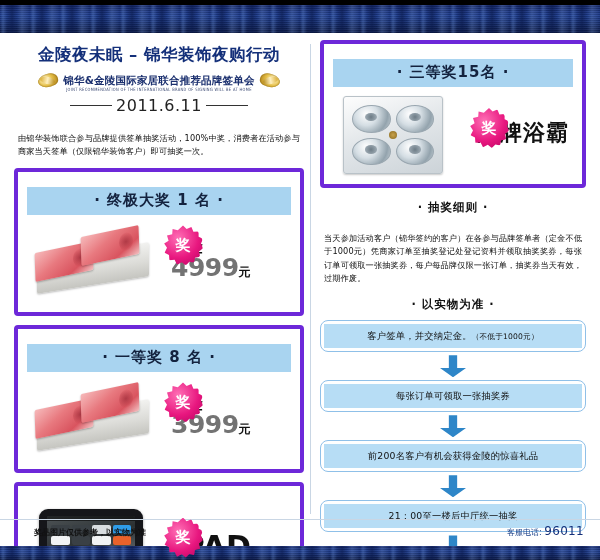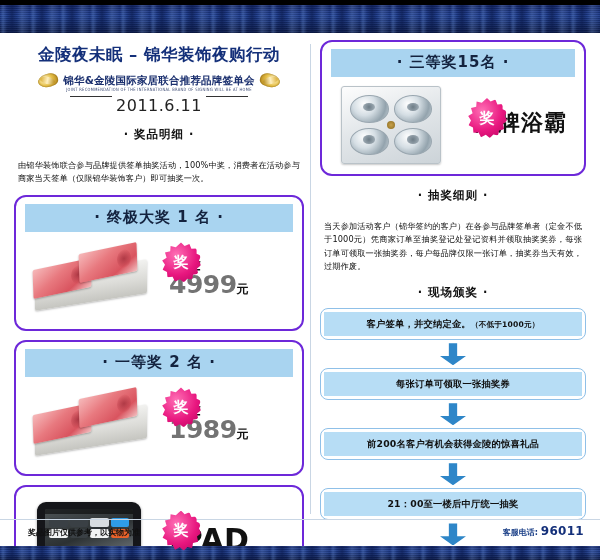--- a/index.html
+++ b/index.html
@@ -78,8 +78,8 @@
 
   
   .prize-card{
-    position:relative;border:2px solid #6d28d9;border-radius:12px;
-    background:#fff;margin-top:9px;padding:7px 9px 9px 9px;
+    position:relative;border:4px solid #6d28d9;border-radius:4px;
+    background:#fff;margin-top:9px;padding:15px 9px 9px 9px;
   }
   .prize-bar{
     background:#a9d4f0;text-align:center;font-size:15px;font-weight:bold;color:#14233f;

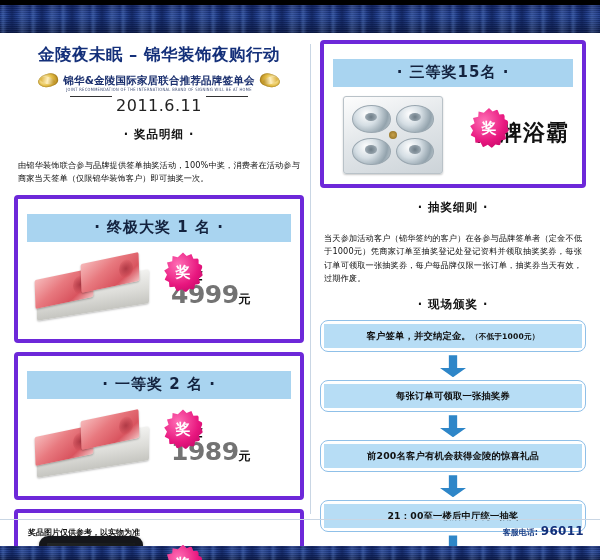--- a/index.html
+++ b/index.html
@@ -62,7 +62,7 @@
   .subtitle-texts{margin:0 4px;text-align:center;}
   .subtitle-cn{font-size:10.5px;font-weight:bold;color:#1a2f6e;white-space:nowrap;letter-spacing:0.2px;text-align:center;}
   .subtitle-en{font-size:3.6px;color:#3c4a74;white-space:nowrap;letter-spacing:0.35px;transform:scaleY(1.25);}
-  .date-row{display:flex;align-items:flex-start;justify-content:center;margin-top:4px;}
+  .date-row{display:flex;align-items:center;justify-content:center;margin-top:4px;}
   .date-rule{height:1px;width:42px;background:#333;}
   .date-text{font-size:16px;color:#222;margin:0 4px;letter-spacing:0.5px;}
 

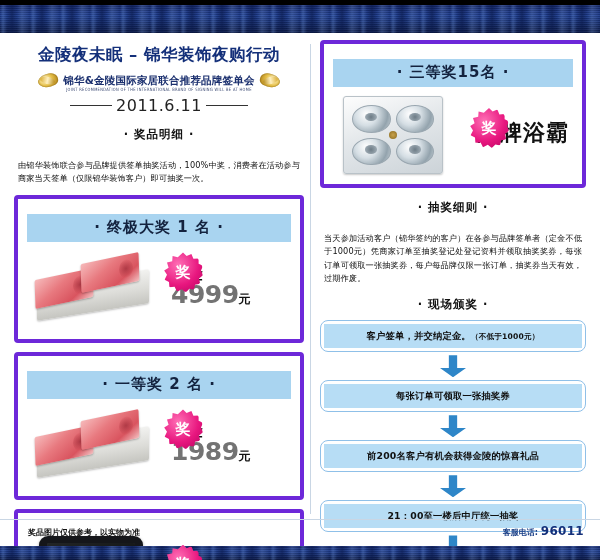--- a/index.html
+++ b/index.html
@@ -229,7 +229,6 @@
       <span class="date-rule"></span>
     </div>
 
-    <div class="sec-head">· 奖品明细 ·</div>
     <div class="body-text">由锦华装饰联合参与品牌提供签单抽奖活动，100%中奖，消费者在活动参与商家当天签单（仅限锦华装饰客户）即可抽奖一次。</div>
 
     <div class="prize-card">

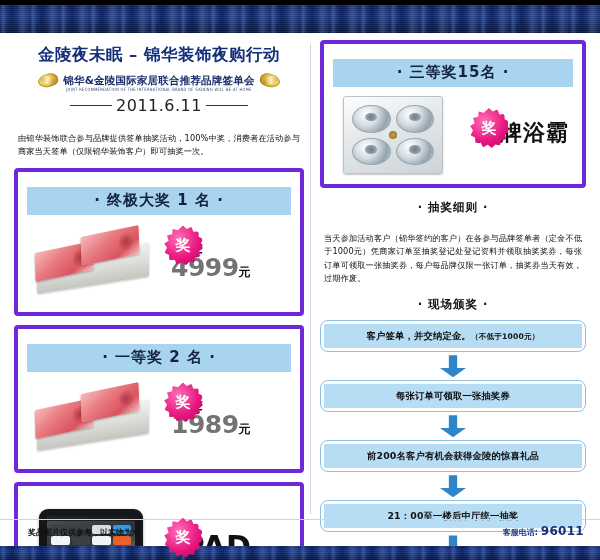--- a/index.html
+++ b/index.html
@@ -339,7 +339,7 @@
     <div class="sec-head">· 抽奖细则 ·</div>
     <div class="body-text">当天参加活动客户（锦华签约的客户）在各参与品牌签单者（定金不低于1000元）凭商家订单至抽奖登记处登记资料并领取抽奖奖券，每张订单可领取一张抽奖券，每户每品牌仅限一张订单，抽奖券当天有效，过期作废。</div>
 
-    <div class="sec-head">· 现场颁奖 ·</div>
+    <div class="sec-head">· 以实物为准 ·</div>
 
     <div class="flow">
 

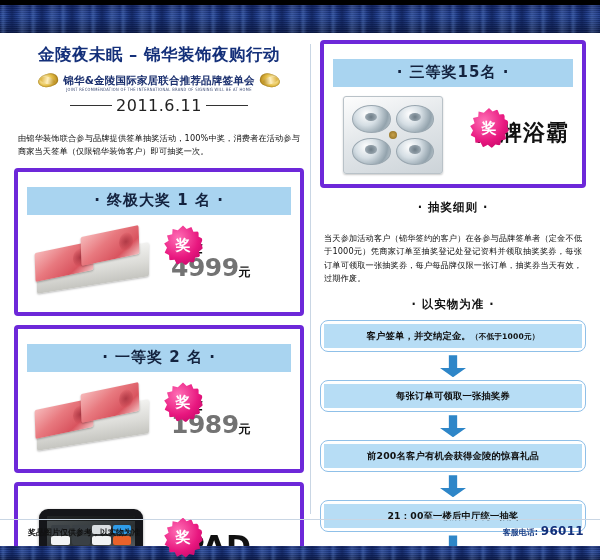--- a/index.html
+++ b/index.html
@@ -178,7 +178,7 @@
   
   .flow{margin-top:8px;}
   .flow-box{
-    border:1px solid #8fc0e8;border-radius:8px;background:#fff;padding:3px;font-weight:bold;
+    border:1px solid #8fc0e8;border-radius:8px;background:#fff;padding:3px;
   }
   .flow-inner{
     background:#b7ddf5;text-align:center;color:#111;font-size:9.3px;

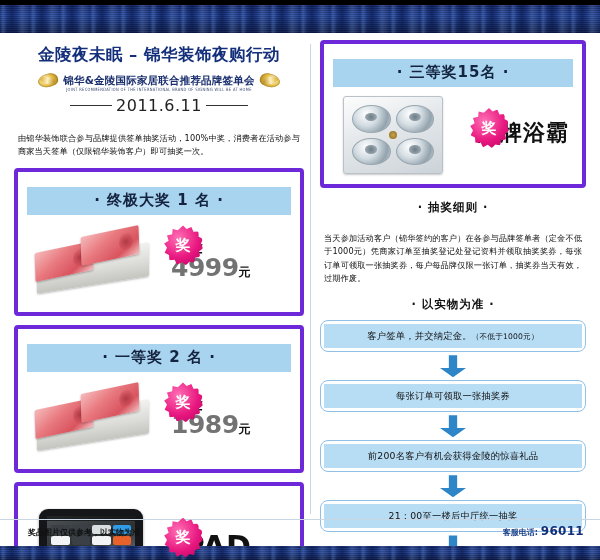--- a/index.html
+++ b/index.html
@@ -255,7 +255,7 @@
     </div>
 
     <div class="prize-card">
-      <div class="prize-bar">· 一等奖 2 名 ·</div>
+      <div class="prize-bar">· 一等奖 8 名 ·</div>
       <div class="prize-body">
         <div class="prize-media">
           <div class="money">

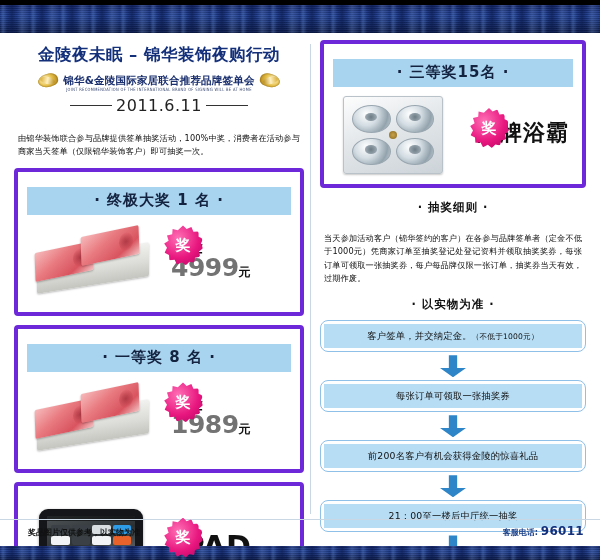--- a/index.html
+++ b/index.html
@@ -271,7 +271,7 @@
           </div>
           <div class="cash-label">现金</div>
           <div>
-            <span class="cash-amount">1989</span><span class="cash-unit">元</span>
+            <span class="cash-amount">3999</span><span class="cash-unit">元</span>
           </div>
         </div>
       </div>

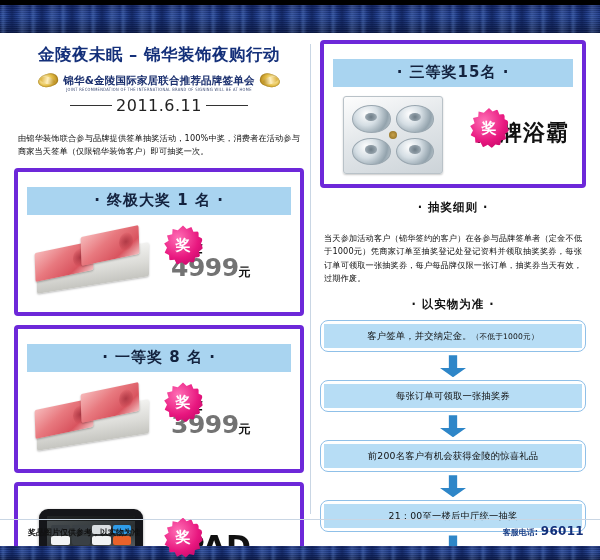--- a/index.html
+++ b/index.html
@@ -196,7 +196,7 @@
     position:absolute;left:0;top:519px;width:600px;height:26px;
     border-top:1px solid #c9d6e4;
   }
-  .footer-left{position:absolute;left:28px;top:7px;font-size:8px;font-weight:bold;color:#111;}
+  .footer-left{position:absolute;left:34px;top:7px;font-size:8px;font-weight:bold;color:#111;}
   .footer-right{position:absolute;right:16px;top:4px;font-size:8px;font-weight:bold;color:#1a3f87;}
   .footer-right .num{font-size:12px;color:#14307a;letter-spacing:0.3px;}
 </style>

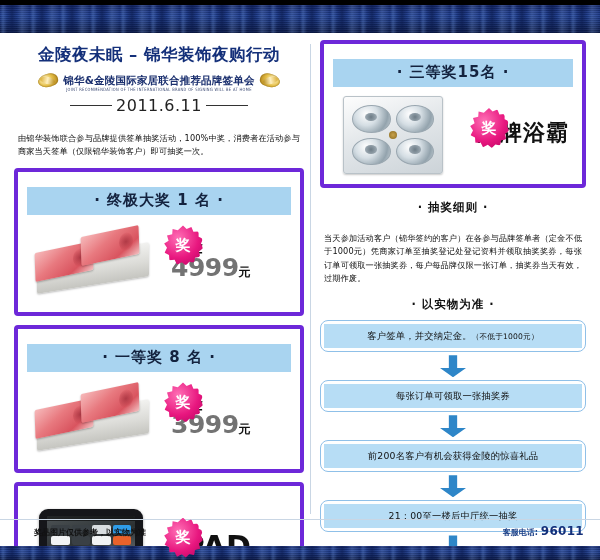--- a/index.html
+++ b/index.html
@@ -197,7 +197,7 @@
     border-top:1px solid #c9d6e4;
   }
   .footer-left{position:absolute;left:34px;top:7px;font-size:8px;font-weight:bold;color:#111;}
-  .footer-right{position:absolute;right:16px;top:4px;font-size:8px;font-weight:bold;color:#1a3f87;}
+  .footer-right{position:absolute;right:16px;top:4px;font-size:8px;font-weight:normal;color:#1a3f87;}
   .footer-right .num{font-size:12px;color:#14307a;letter-spacing:0.3px;}
 </style>
 </head>

